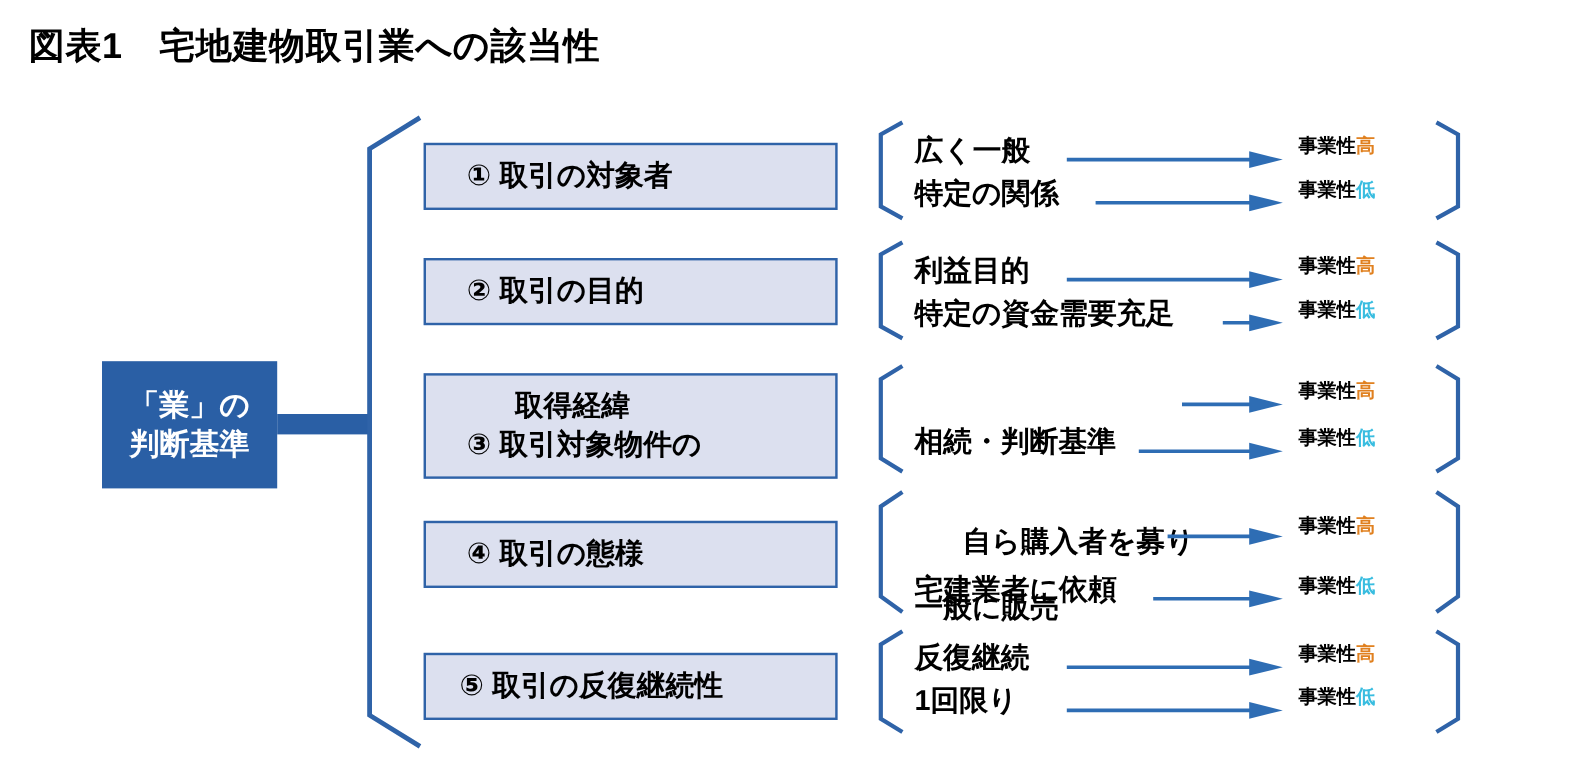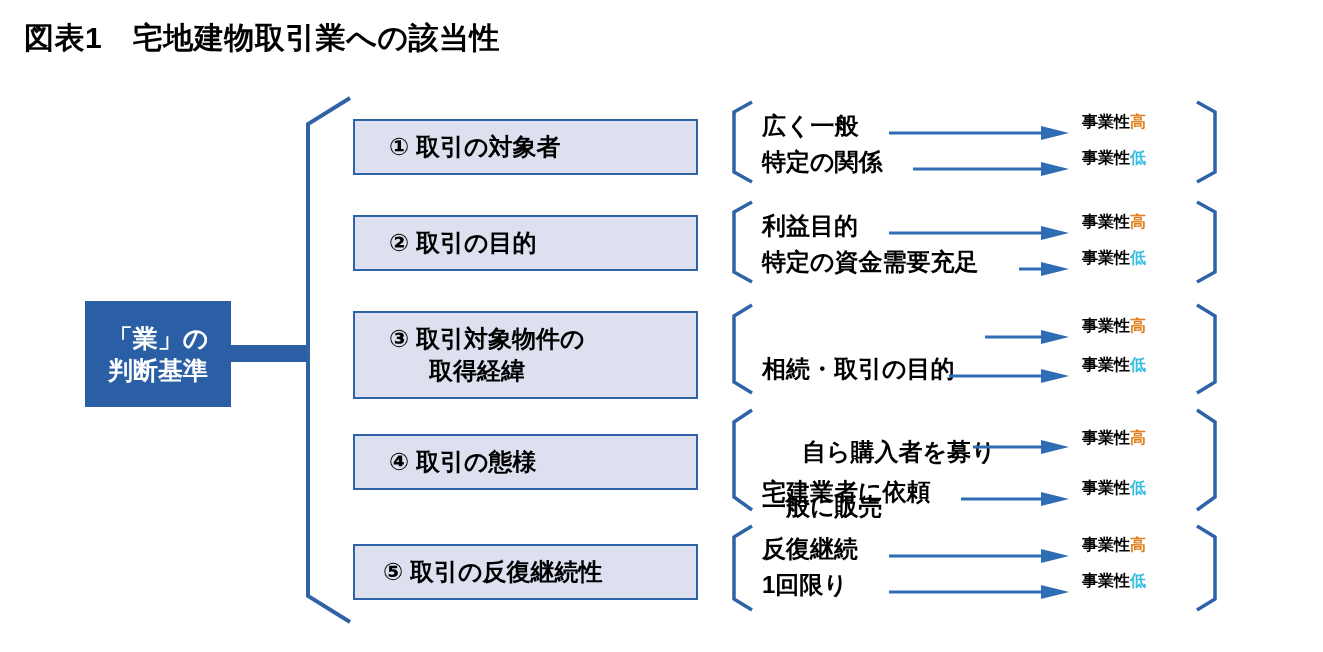--- a/index.html
+++ b/index.html
@@ -95,8 +95,8 @@
   </div>
 
   <div class="crit-box" id="box-3" style="left:353px;top:311px;width:345px;height:88px;">
+    <span class="ln indent">取得経緯</span>
     <span class="ln">③ 取引対象物件の</span>
-    <span class="ln indent">取得経緯</span>
   </div>
 
   <div class="crit-box" id="box-4" style="left:353px;top:434px;width:345px;height:56px;">

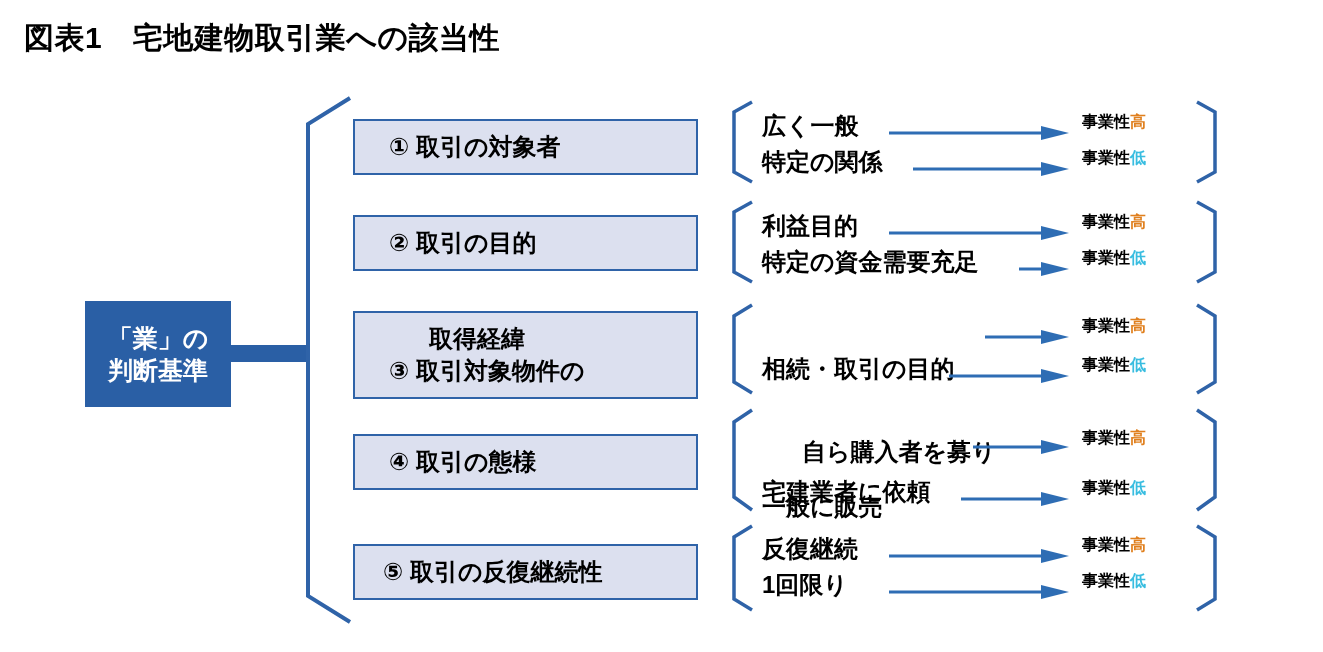--- a/index.html
+++ b/index.html
@@ -200,7 +200,7 @@
   </div>
 
   <div class="row" style="left:762px;top:355px;">
-    <span class="lbl">相続・取引の目的</span>
+    <span class="lbl">相続・判断基準</span>
   </div>
   <div class="arrow" style="left:949px;top:369px;width:122px;">
     <svg width="122" height="14" viewBox="0 0 122 14">

